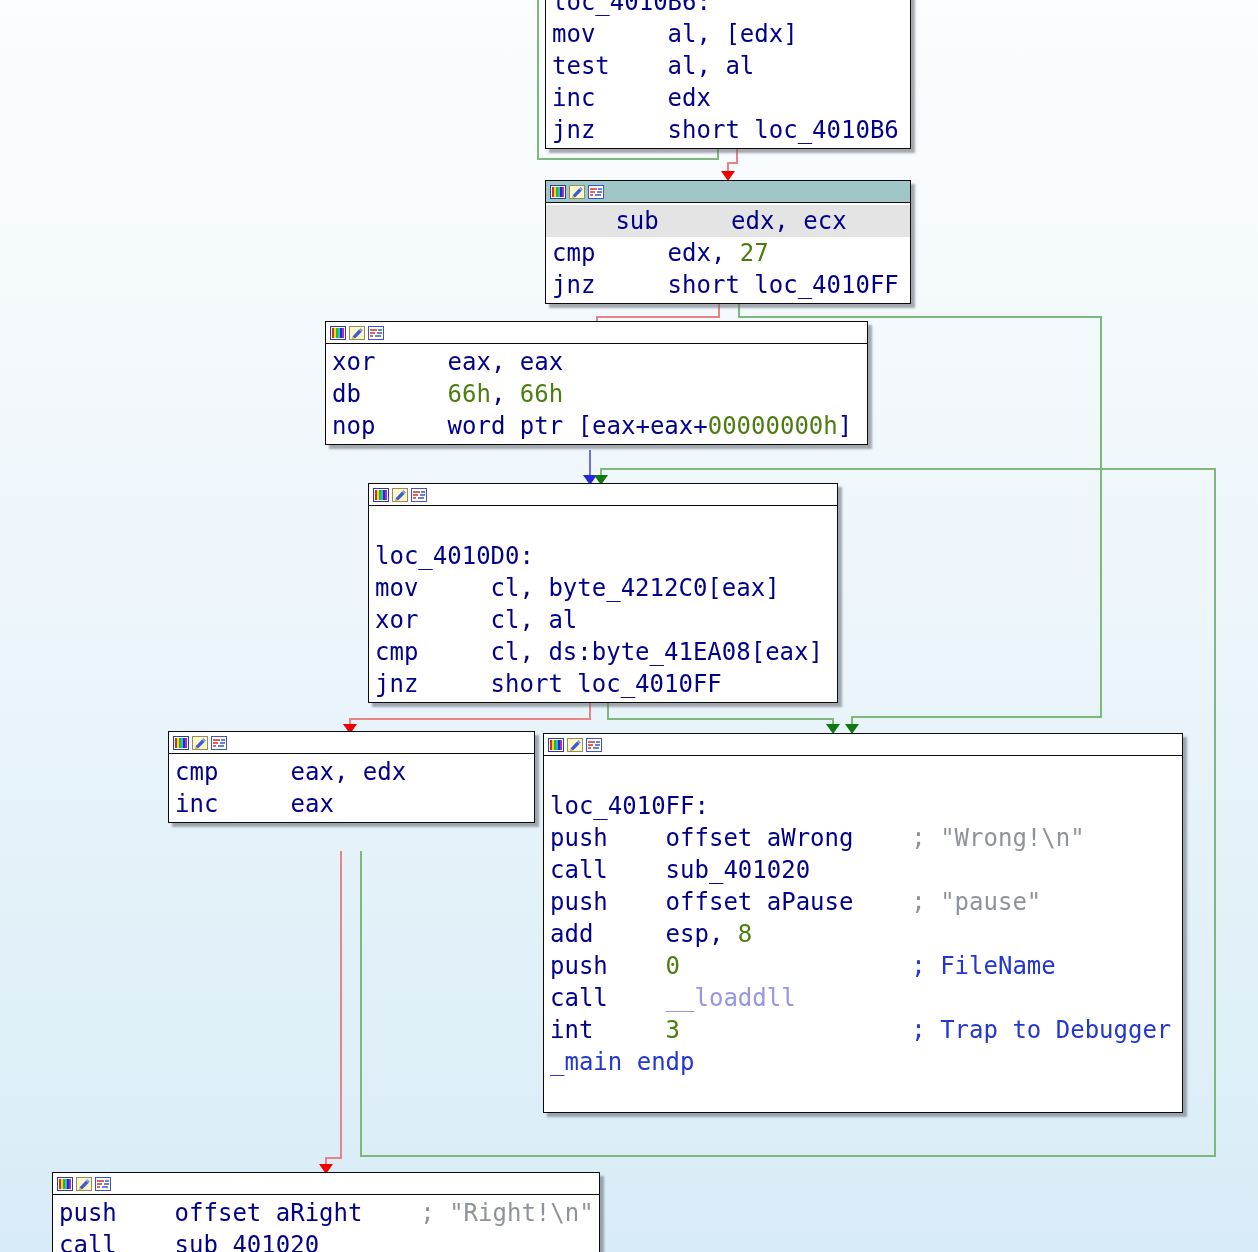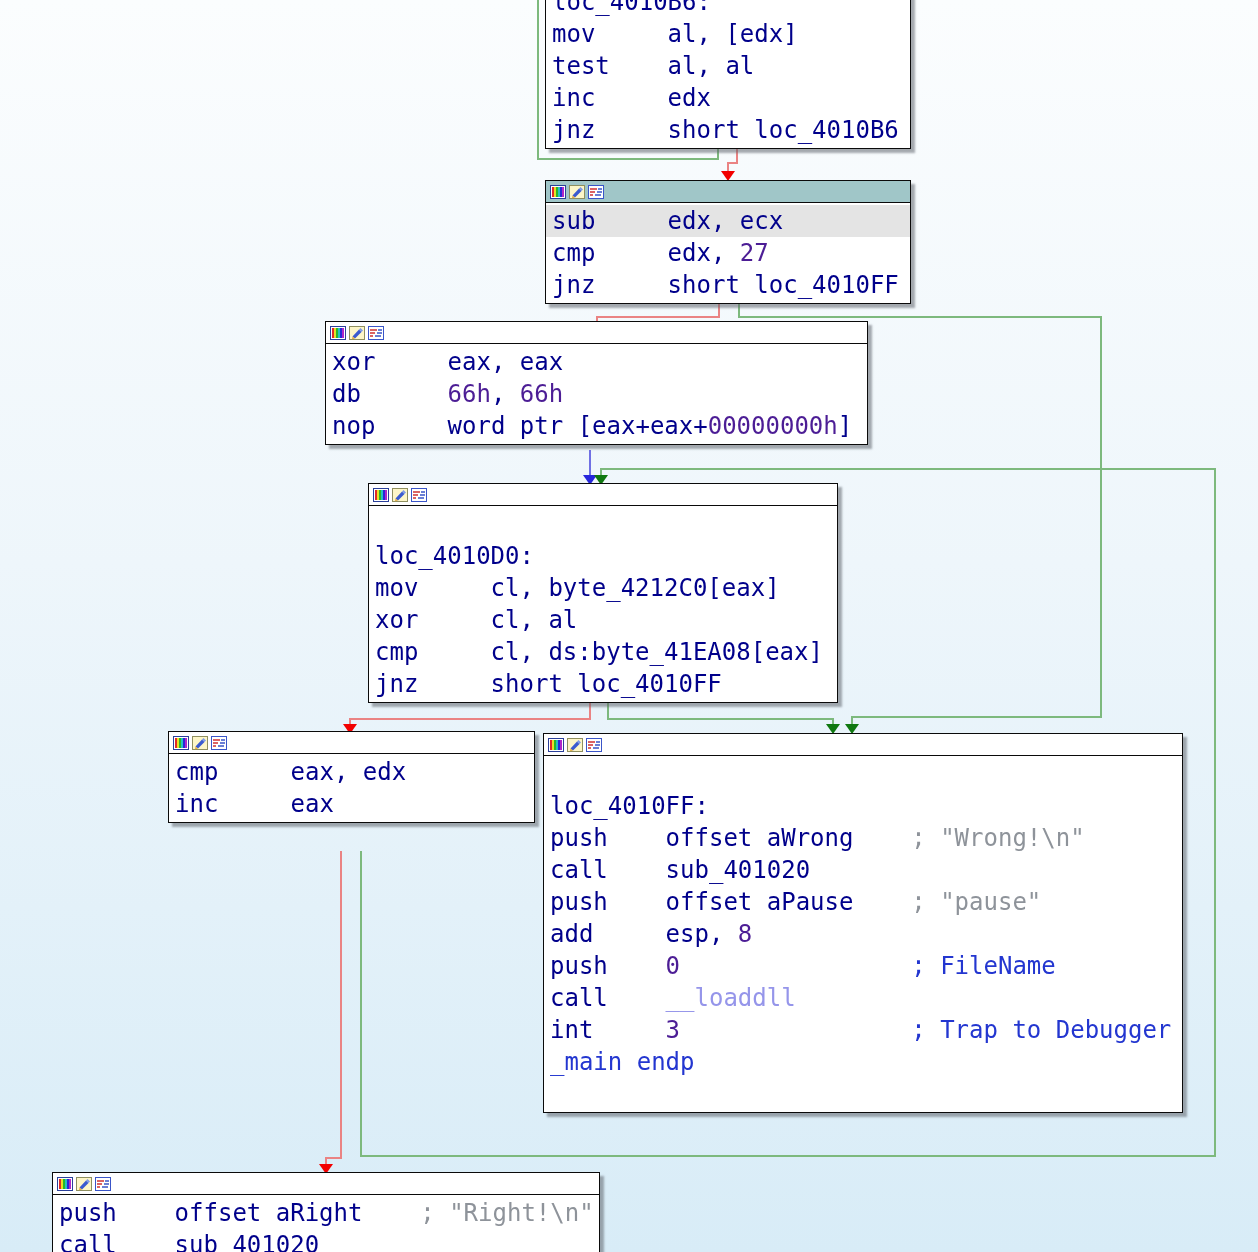--- a/index.html
+++ b/index.html
@@ -24,7 +24,7 @@
     height:32px;line-height:32px;font-size:24px;white-space:pre;
     color:#00008b;padding-left:6px;font-variant-ligatures:none;
   }
-  .row.hl{background:#e4e4e4;}
+  .row.hl{background:#e4e4e4;text-align:center;}
   .c-i{color:#00008b;}
   .c-n{color:#4c1d95;}
   .c-g{color:#8e939a;}

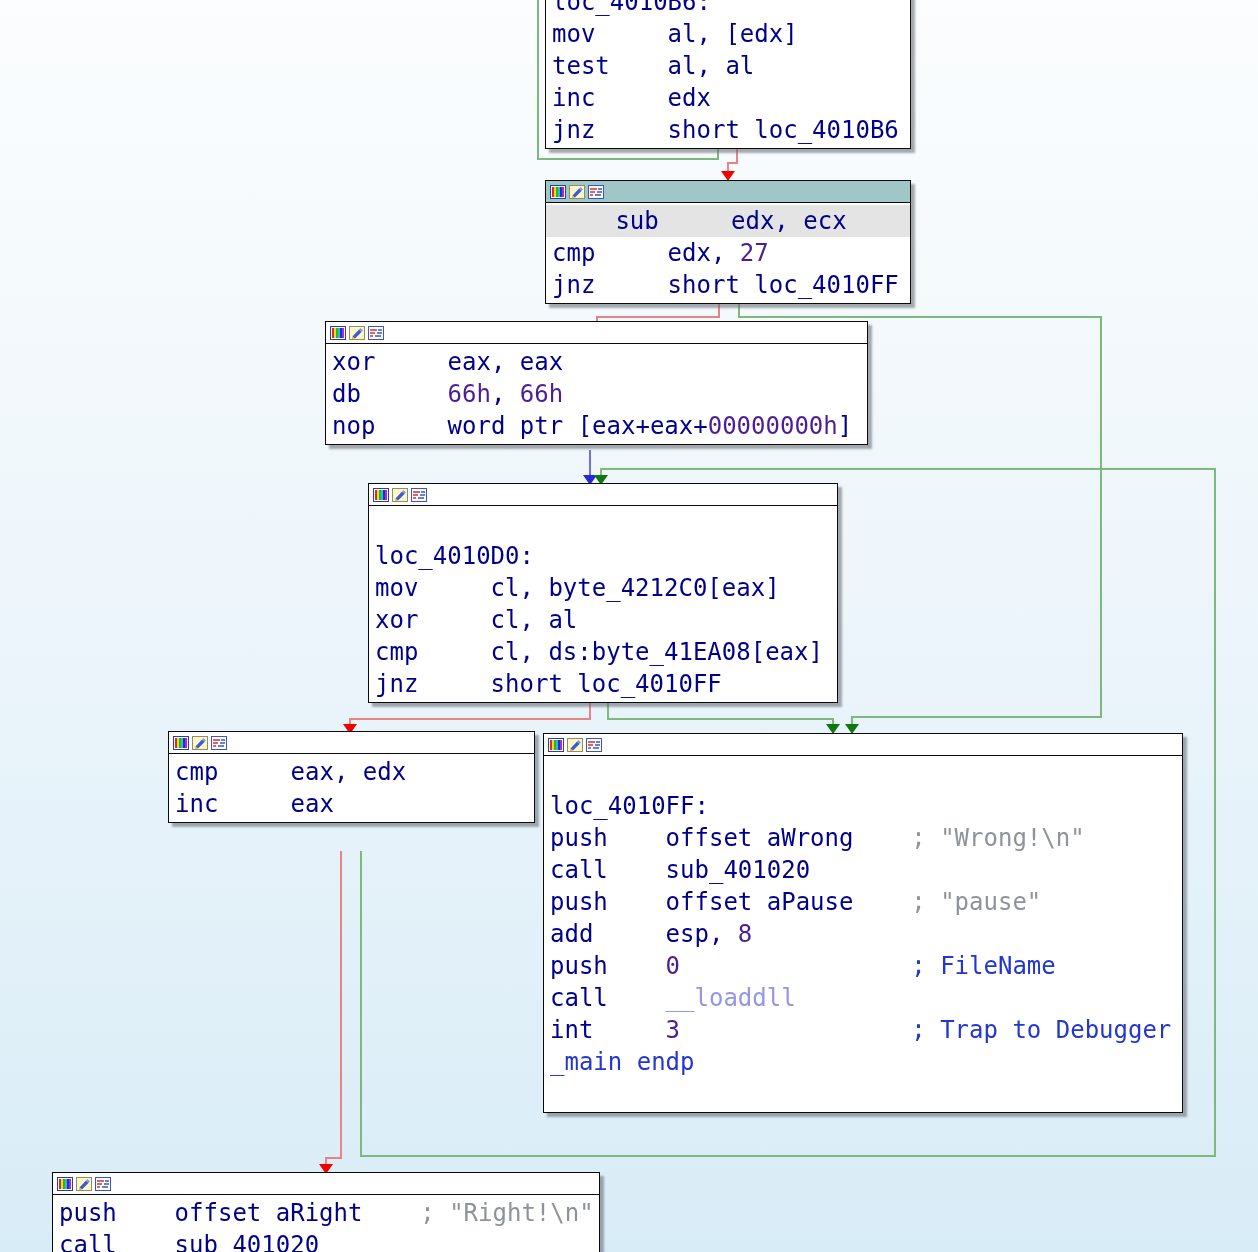--- a/index.html
+++ b/index.html
@@ -26,7 +26,7 @@
   }
   .row.hl{background:#e4e4e4;text-align:center;}
   .c-i{color:#00008b;}
-  .c-n{color:#4c1d95;}
+  .c-n{color:#4d7c0f;}
   .c-g{color:#8e939a;}
   .c-b{color:#2336d0;margin-top:32px;}
   .c-p{color:#9595ea;}

